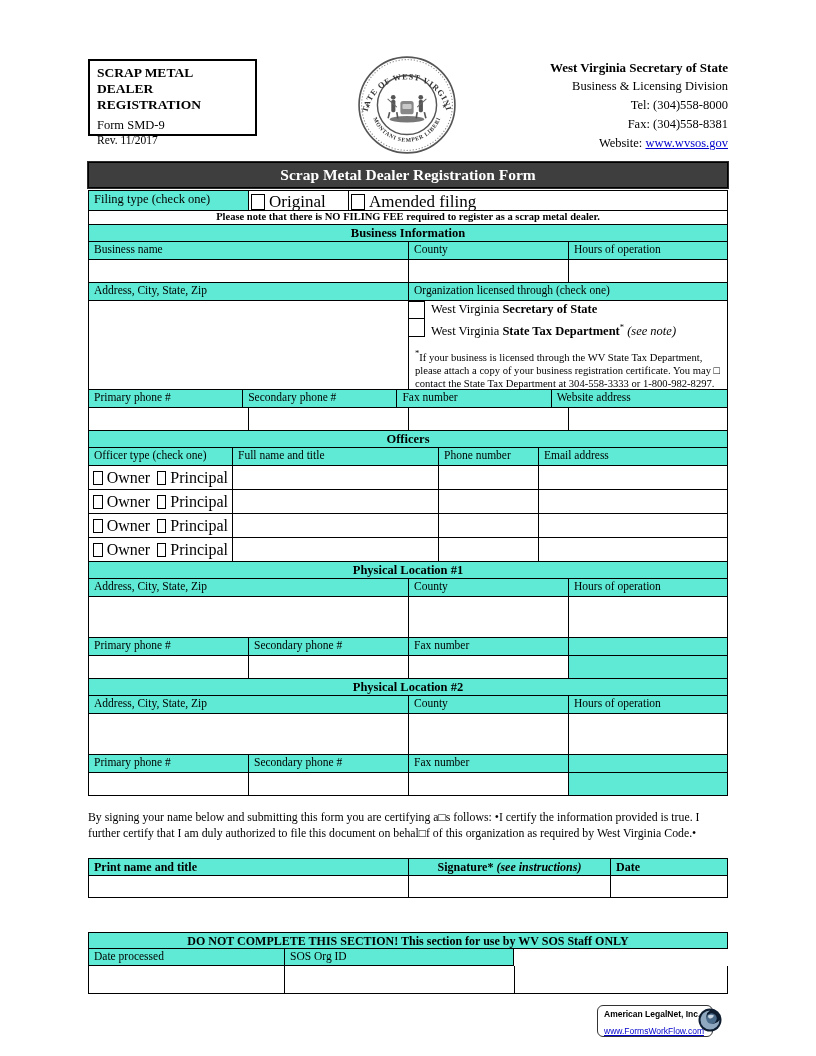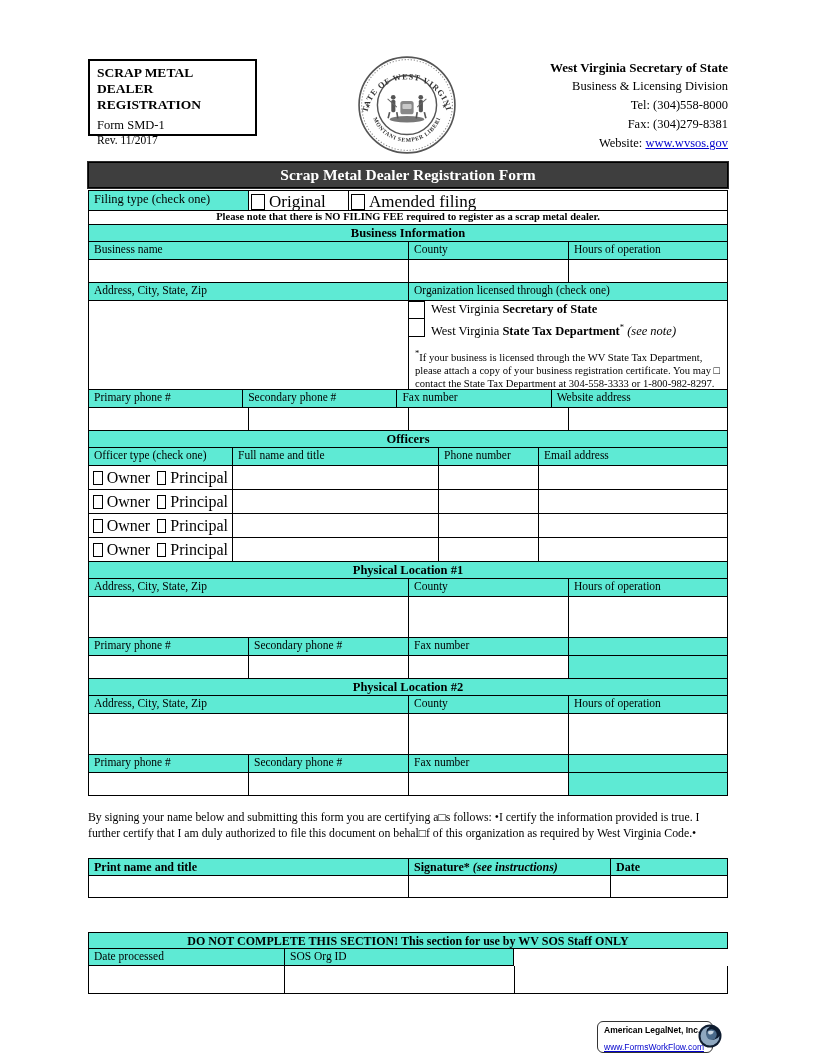--- a/index.html
+++ b/index.html
@@ -75,7 +75,7 @@
     <div class="form-box">
       <div class="t">SCRAP METAL DEALER</div>
       <div class="t">REGISTRATION</div>
-      <div class="n">Form SMD-1</div>
+      <div class="n">Form SMD-9</div>
       <div class="r">Rev. 11/2017</div>
     </div>
 

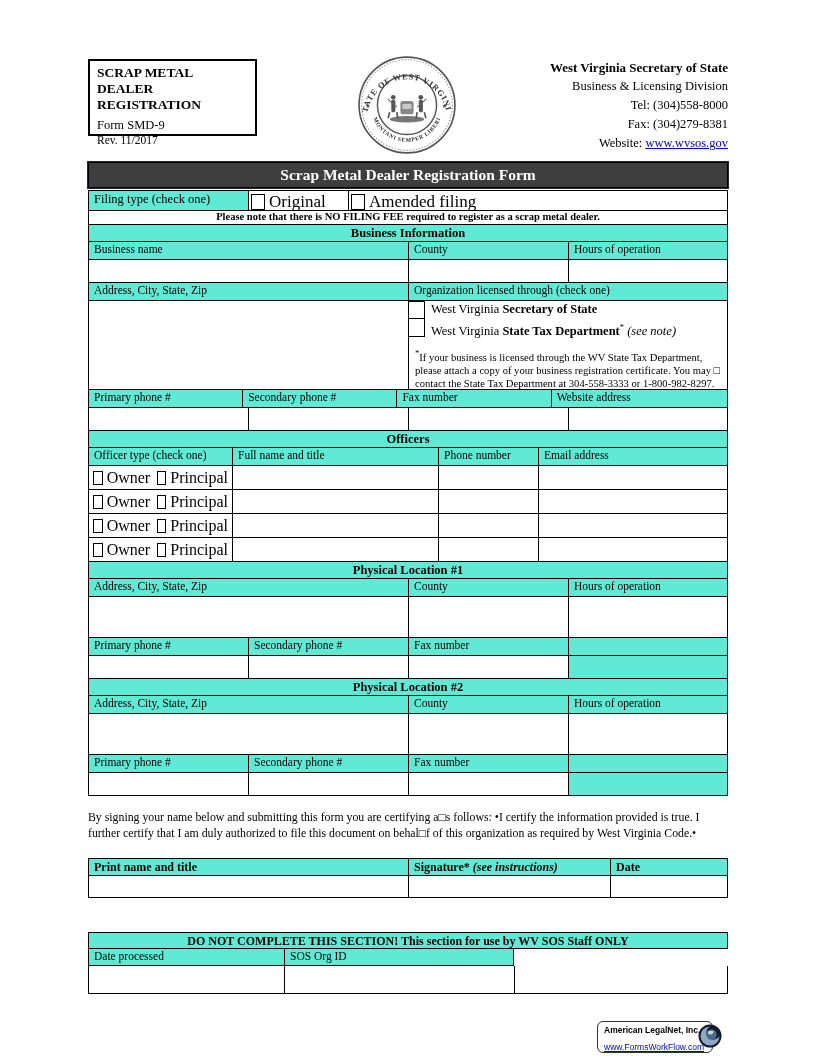--- a/index.html
+++ b/index.html
@@ -113,7 +113,7 @@
       <div class="b">West Virginia Secretary of State</div>
       <div>Business &amp; Licensing Division</div>
       <div>Tel: (304)558-8000</div>
-      <div>Fax: (304)279-8381</div>
+      <div>Fax: (304)558-8381</div>
       <div><span>Website: </span><a class="lnk" href="#">www.wvsos.gov</a></div>
     </div>
   </div>

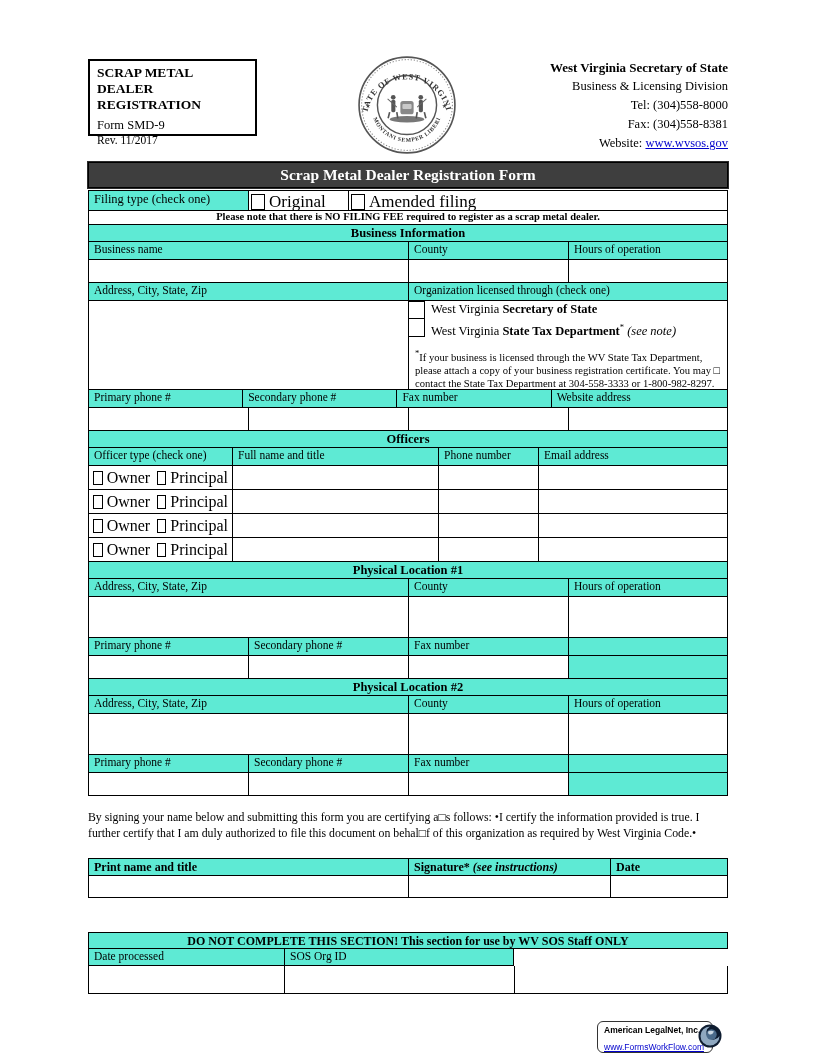--- a/index.html
+++ b/index.html
@@ -300,7 +300,7 @@
   <div class="sig-table">
     <div class="tr bt" style="height:18px">
       <div class="td g sig-hdr" style="width:320px;text-align:left">Print name and title</div>
-      <div class="td g sig-hdr" style="width:202px;text-align:left"><span class="bd">Signature*</span><span class="bd it"> (see instructions)</span></div>
+      <div class="td g sig-hdr" style="width:202px;text-align:center"><span class="bd">Signature*</span><span class="bd it"> (see instructions)</span></div>
       <div class="td g sig-hdr" style="width:118px;text-align:left">Date</div>
     </div>
     <div class="tr" style="height:22px">

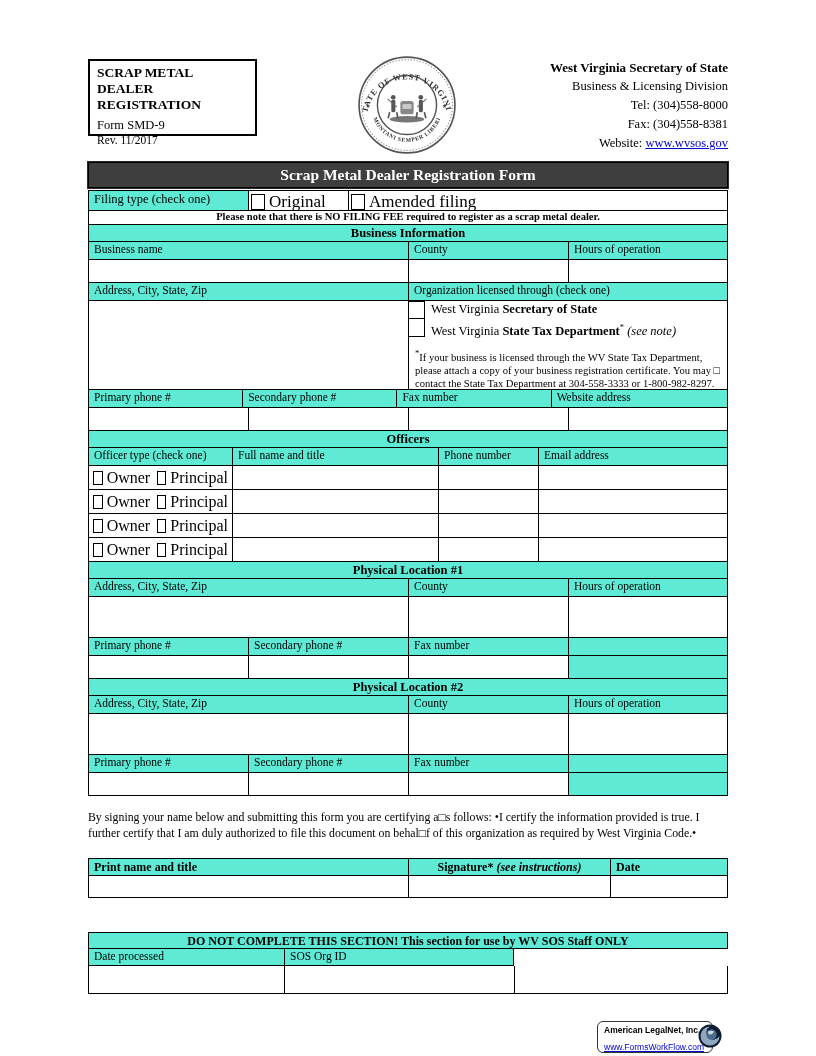--- a/index.html
+++ b/index.html
@@ -53,7 +53,7 @@
   .sig-hdr { font-weight:bold; font-size:12px; }
   .staff-table { position:absolute; left:88px; top:932px; width:640px; }
   
-  .footer-logo { position:absolute; left:597px; top:1004px; width:126px; height:36px;margin-top:16px; }
+  .footer-logo { position:absolute; left:597px; top:1004px; width:126px; height:36px; }
   .flbox {
     position:absolute; left:0; top:1px; width:116px; height:32px;
     border:1.5px solid #333; border-radius:6px; background:#fff;

